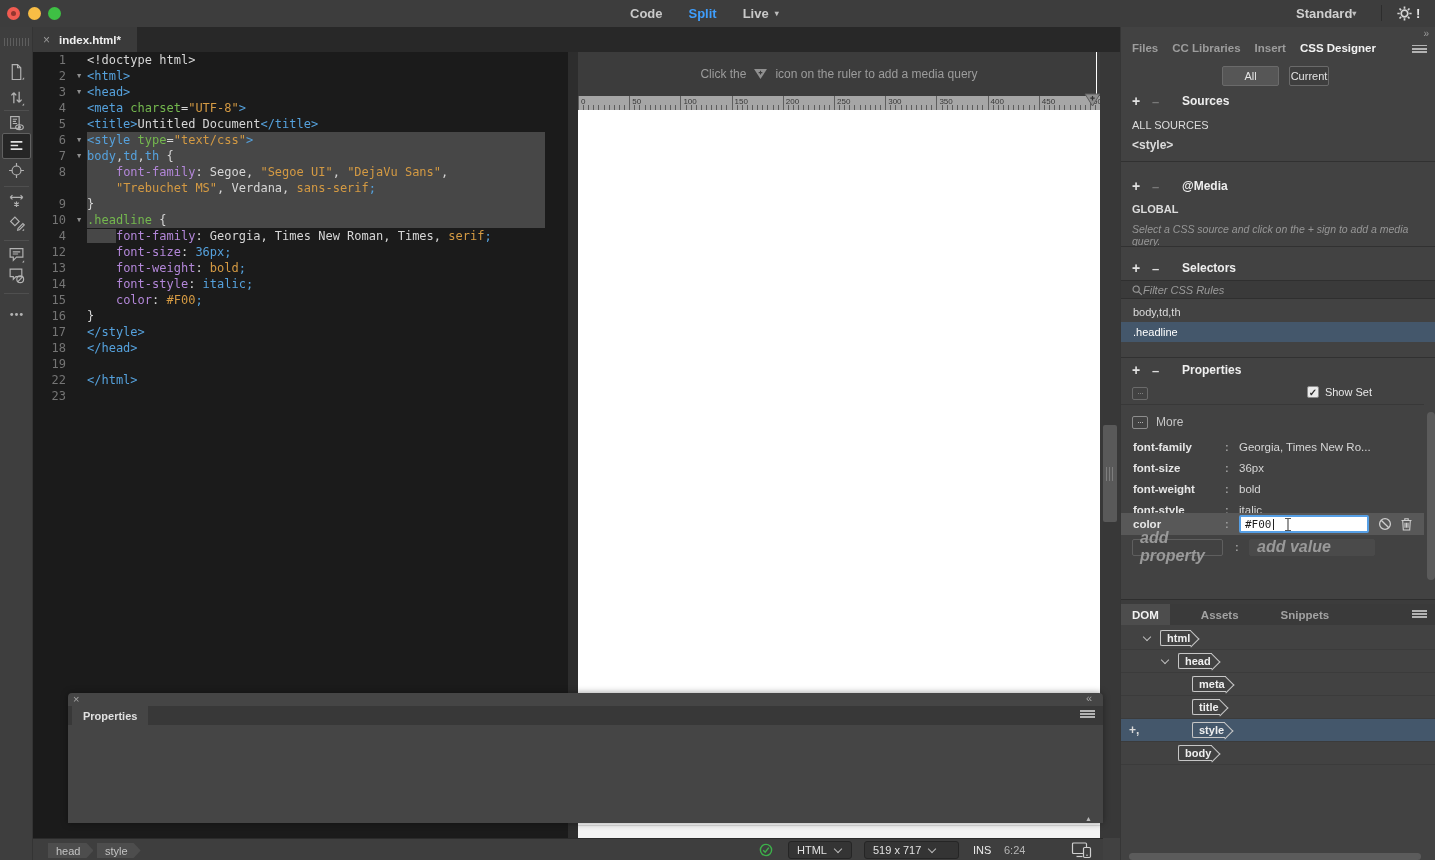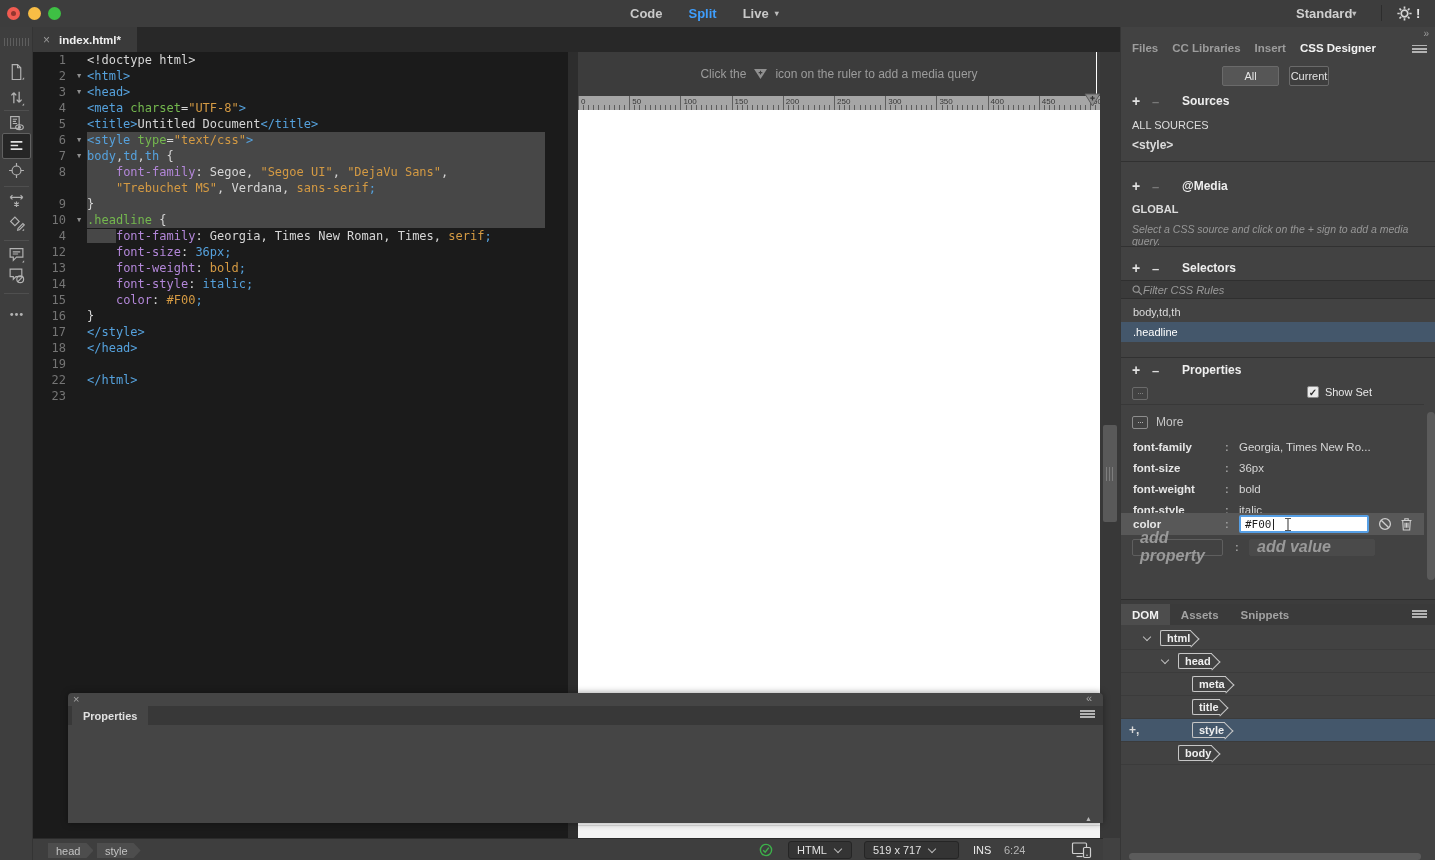--- a/index.html
+++ b/index.html
@@ -109,7 +109,7 @@
   .rp-modeline { position:absolute; left:0; top:572px; width:315px; height:19px; background:#3c3c3c; border-top:1px solid #2e2e2e; border-bottom:1px solid #2e2e2e; display:flex; align-items:center; justify-content:center; font-size:11px; color:#cfcfcf; }
 
   
-  .dom-tabs { position:absolute; left:0; top:577px; width:315px; height:21px; background:#3a3a3a; display:flex; align-items:center; font-size:11.5px; font-weight:bold; color:#a2a2a2; }
+  .dom-tabs { position:absolute; left:0; top:577px; width:315px; height:21px; background:#3a3a3a; display:flex; align-items:center; font-size:11.5px; font-weight:bold; color:#a2a2a2;gap:20px; }
   .dom-tab { padding:0 11px; height:21px; display:flex; align-items:center; }
   .dom-tab-active { background:#4d4d4d; color:#f2f2f2; }
   .dom-burger { position:absolute; right:8px; top:583px; }

